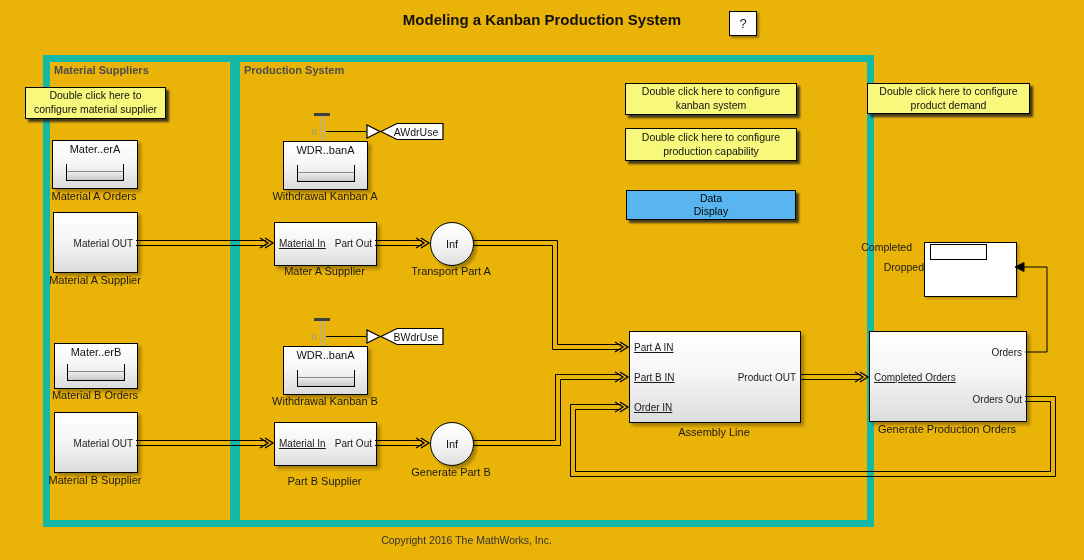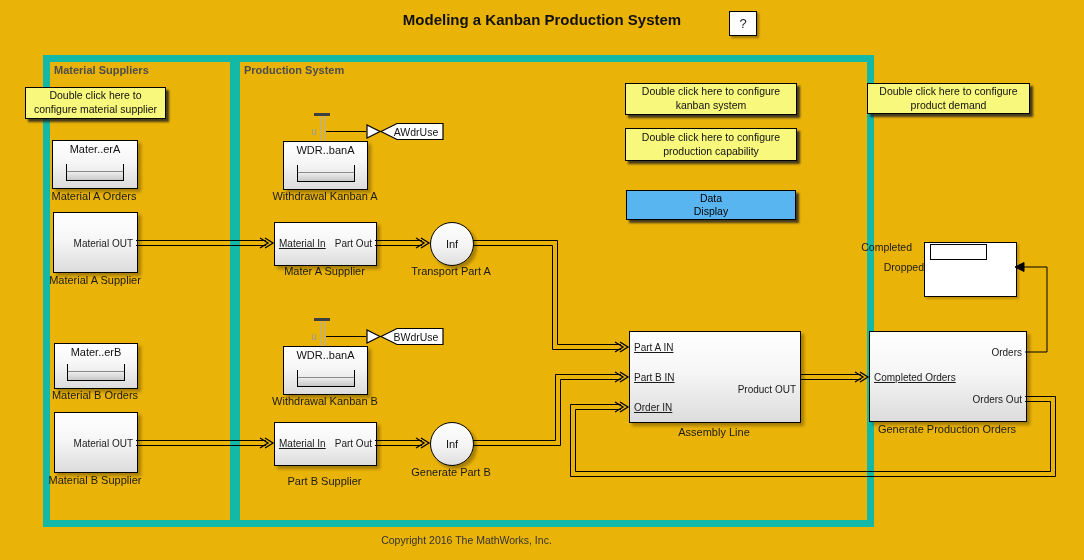--- a/index.html
+++ b/index.html
@@ -222,7 +222,7 @@
     <div class="port l" style="top:10px;">Part A IN</div>
     <div class="port l" style="top:40px;">Part B IN</div>
     <div class="port l" style="top:70px;">Order IN</div>
-    <div class="port r" style="top:52px;">Product OUT</div>
+    <div class="port r" style="top:40px;">Product OUT</div>
   </div>
   <div class="caption" style="left:629px;top:426px;width:170px;">Assembly Line</div>
 

